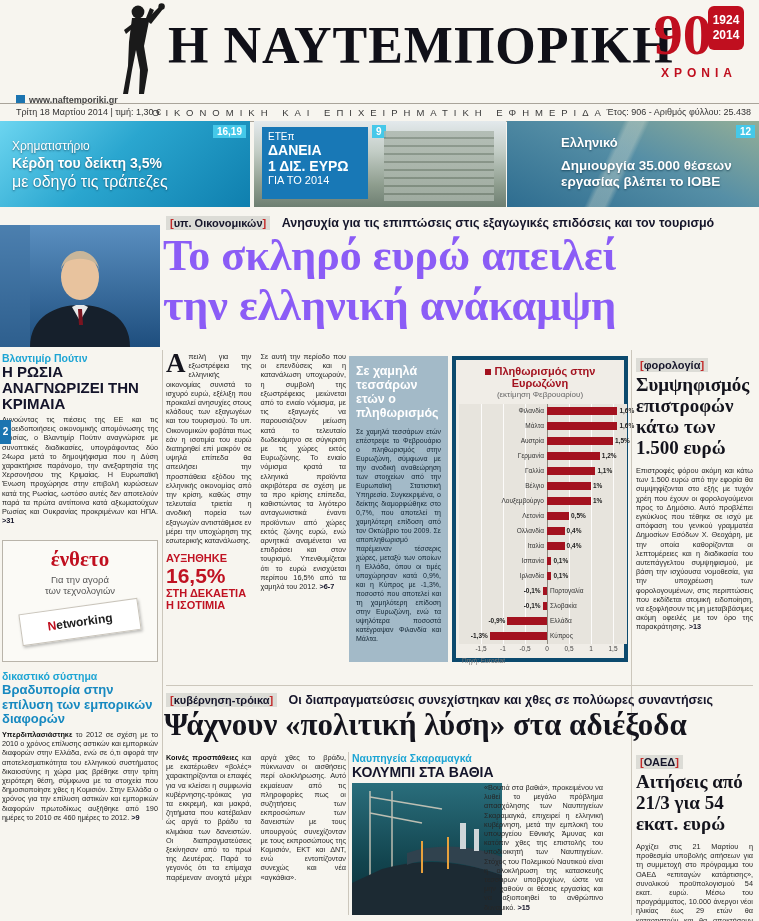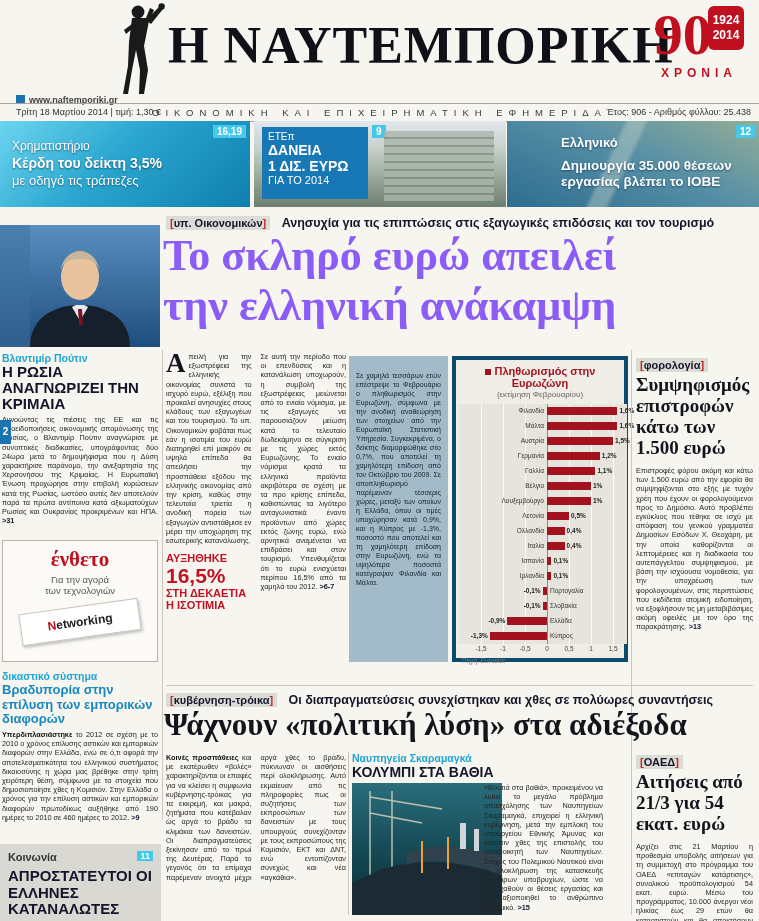--- a/index.html
+++ b/index.html
@@ -27,7 +27,7 @@
   .t3{left:507px;width:252px;background:linear-gradient(205deg,#93ae97 0%,#568fa6 45%,#2e6d90 100%);}
   .t1 .sec{font-size:12px;font-weight:normal;}
   .t1 .l1{font-size:14px;font-weight:bold;line-height:20px;}
-  .t1 .l2{font-size:13px;}
+  .t1 .l2{font-size:16px;}
   .teaser .shadowed{text-shadow:0 1px 2px rgba(0,40,60,.6);}
   .etep-box{position:absolute;left:8px;top:6px;width:106px;height:72px;background:#1878b6;color:#fff;padding:4px 6px;box-sizing:border-box;}
   .etep-box .sec{font-size:10px;}

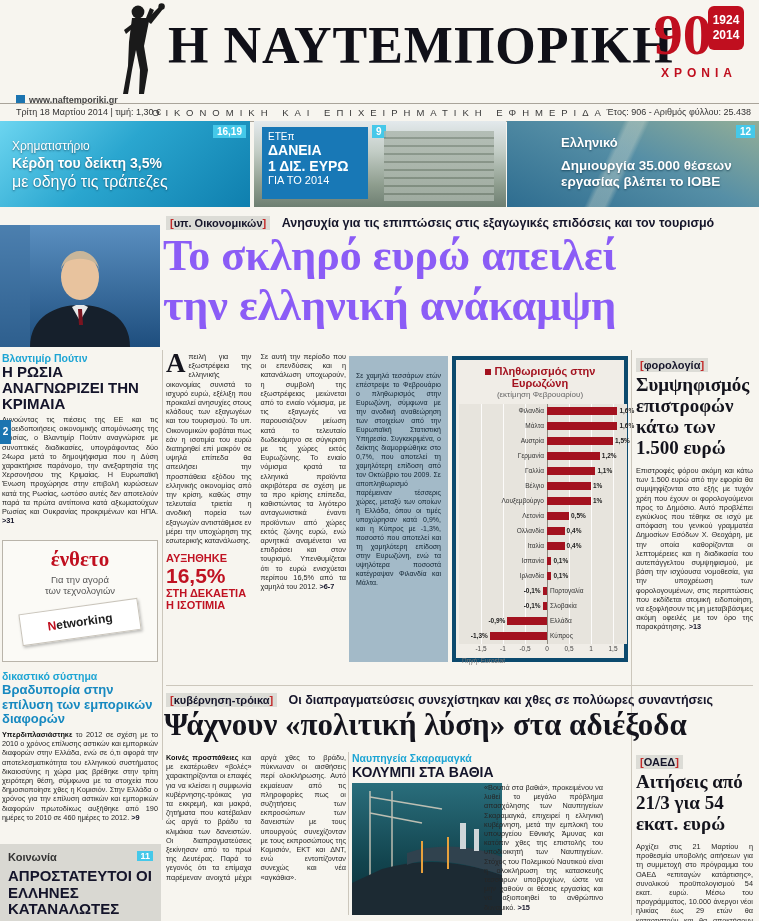--- a/index.html
+++ b/index.html
@@ -232,6 +232,7 @@
   </div>
 
   <div class="abs inflation-box" style="left:349px;top:356px;width:99px;height:306px;">
+    <h4>Σε χαμηλά τεσσάρων ετών ο πληθωρισμός</h4>
     <p>Σε χαμηλά τεσσάρων ετών επέστρεψε το Φεβρουάριο ο πληθωρισμός στην Ευρωζώνη, σύμφωνα με την ανοδική αναθεώρηση των στοιχείων από την Ευρωπαϊκή Στατιστική Υπηρεσία. Συγκεκριμένα, ο δείκτης διαμορφώθηκε στο 0,7%, που αποτελεί τη χαμηλότερη επίδοση από τον Οκτώβριο του 2009. Σε αποπληθωρισμό παρέμειναν τέσσερις χώρες, μεταξύ των οποίων η Ελλάδα, όπου οι τιμές υποχώρησαν κατά 0,9%, και η Κύπρος με -1,3%, ποσοστό που αποτελεί και τη χαμηλότερη επίδοση στην Ευρωζώνη, ενώ τα υψηλότερα ποσοστά κατέγραψαν Φιλανδία και Μάλτα.</p>
   </div>
 

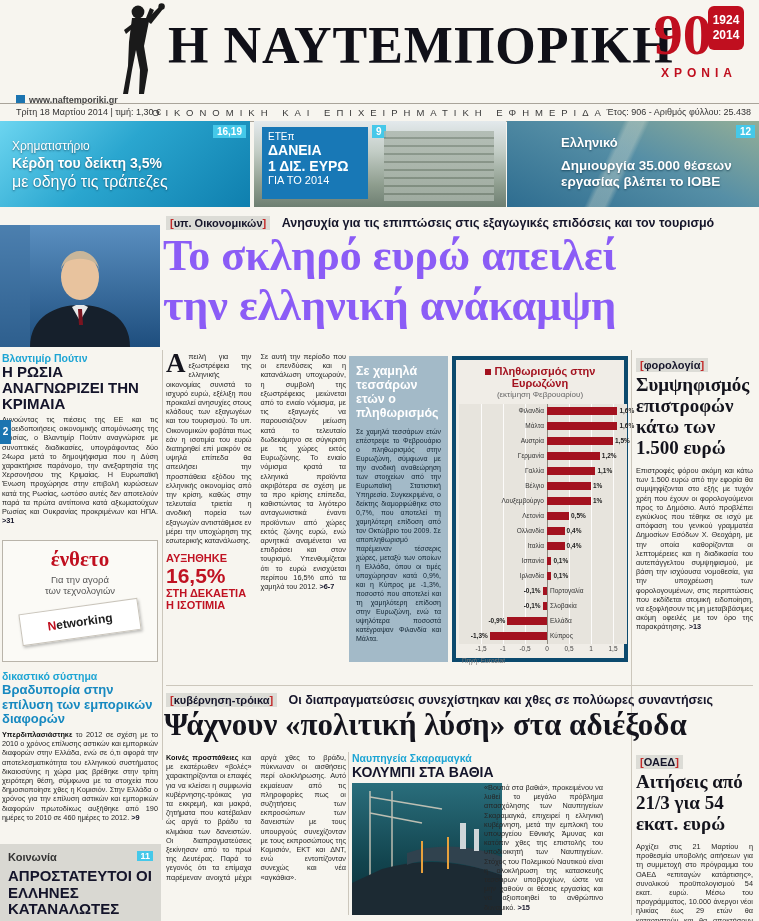--- a/index.html
+++ b/index.html
@@ -212,13 +212,6 @@
     <b>Υπερδιπλασιάστηκε</b> <span>το 2012 σε σχέση με το 2010 ο χρόνος επίλυσης αστικών και εμπορικών διαφορών στην Ελλάδα, ενώ σε ό,τι αφορά την αποτελεσματικότητα του ελληνικού συστήματος δικαιοσύνης η χώρα μας βρέθηκε στην τρίτη χειρότερη θέση, σύμφωνα με τα στοιχεία που δημοσιοποίησε χθες η Κομισιόν. Στην Ελλάδα ο χρόνος για την επίλυση αστικών και εμπορικών διαφορών πρωτοδίκως αυξήθηκε από 190 ημέρες το 2010 σε 460 ημέρες το 2012.</span> <span class="more">&gt;9</span>
   </div>
 
-  <div class="abs society-box" style="left:0;top:844px;width:161px;height:77px;">
-    <div class="row">
-      <span>Κοινωνία</span>
-      <span class="tag">11</span>
-    </div>
-    <h3>ΑΠΡΟΣΤΑΤΕΥΤΟΙ ΟΙ ΕΛΛΗΝΕΣ ΚΑΤΑΝΑΛΩΤΕΣ</h3>
-  </div>
 
   <div class="abs tiny two-col" style="left:166px;top:352px;width:180px;height:334px;">
     <p class="dropcap" style="margin:0;">Απειλή για την εξωστρέφεια της ελληνικής οικονομίας συνιστά το ισχυρό ευρώ, εξέλιξη που προκαλεί ανησυχίες στους κλάδους των εξαγωγέων και του τουρισμού. Το υπ. Οικονομικών φοβάται πως εάν η ισοτιμία του ευρώ διατηρηθεί επί μακρόν σε υψηλά επίπεδα θα απειλήσει την προσπάθεια εξόδου της ελληνικής οικονομίας από την κρίση, καθώς στην τελευταία τριετία η ανοδική πορεία των εξαγωγών αντιστάθμισε εν μέρει την υποχώρηση της εσωτερικής κατανάλωσης.</p>

